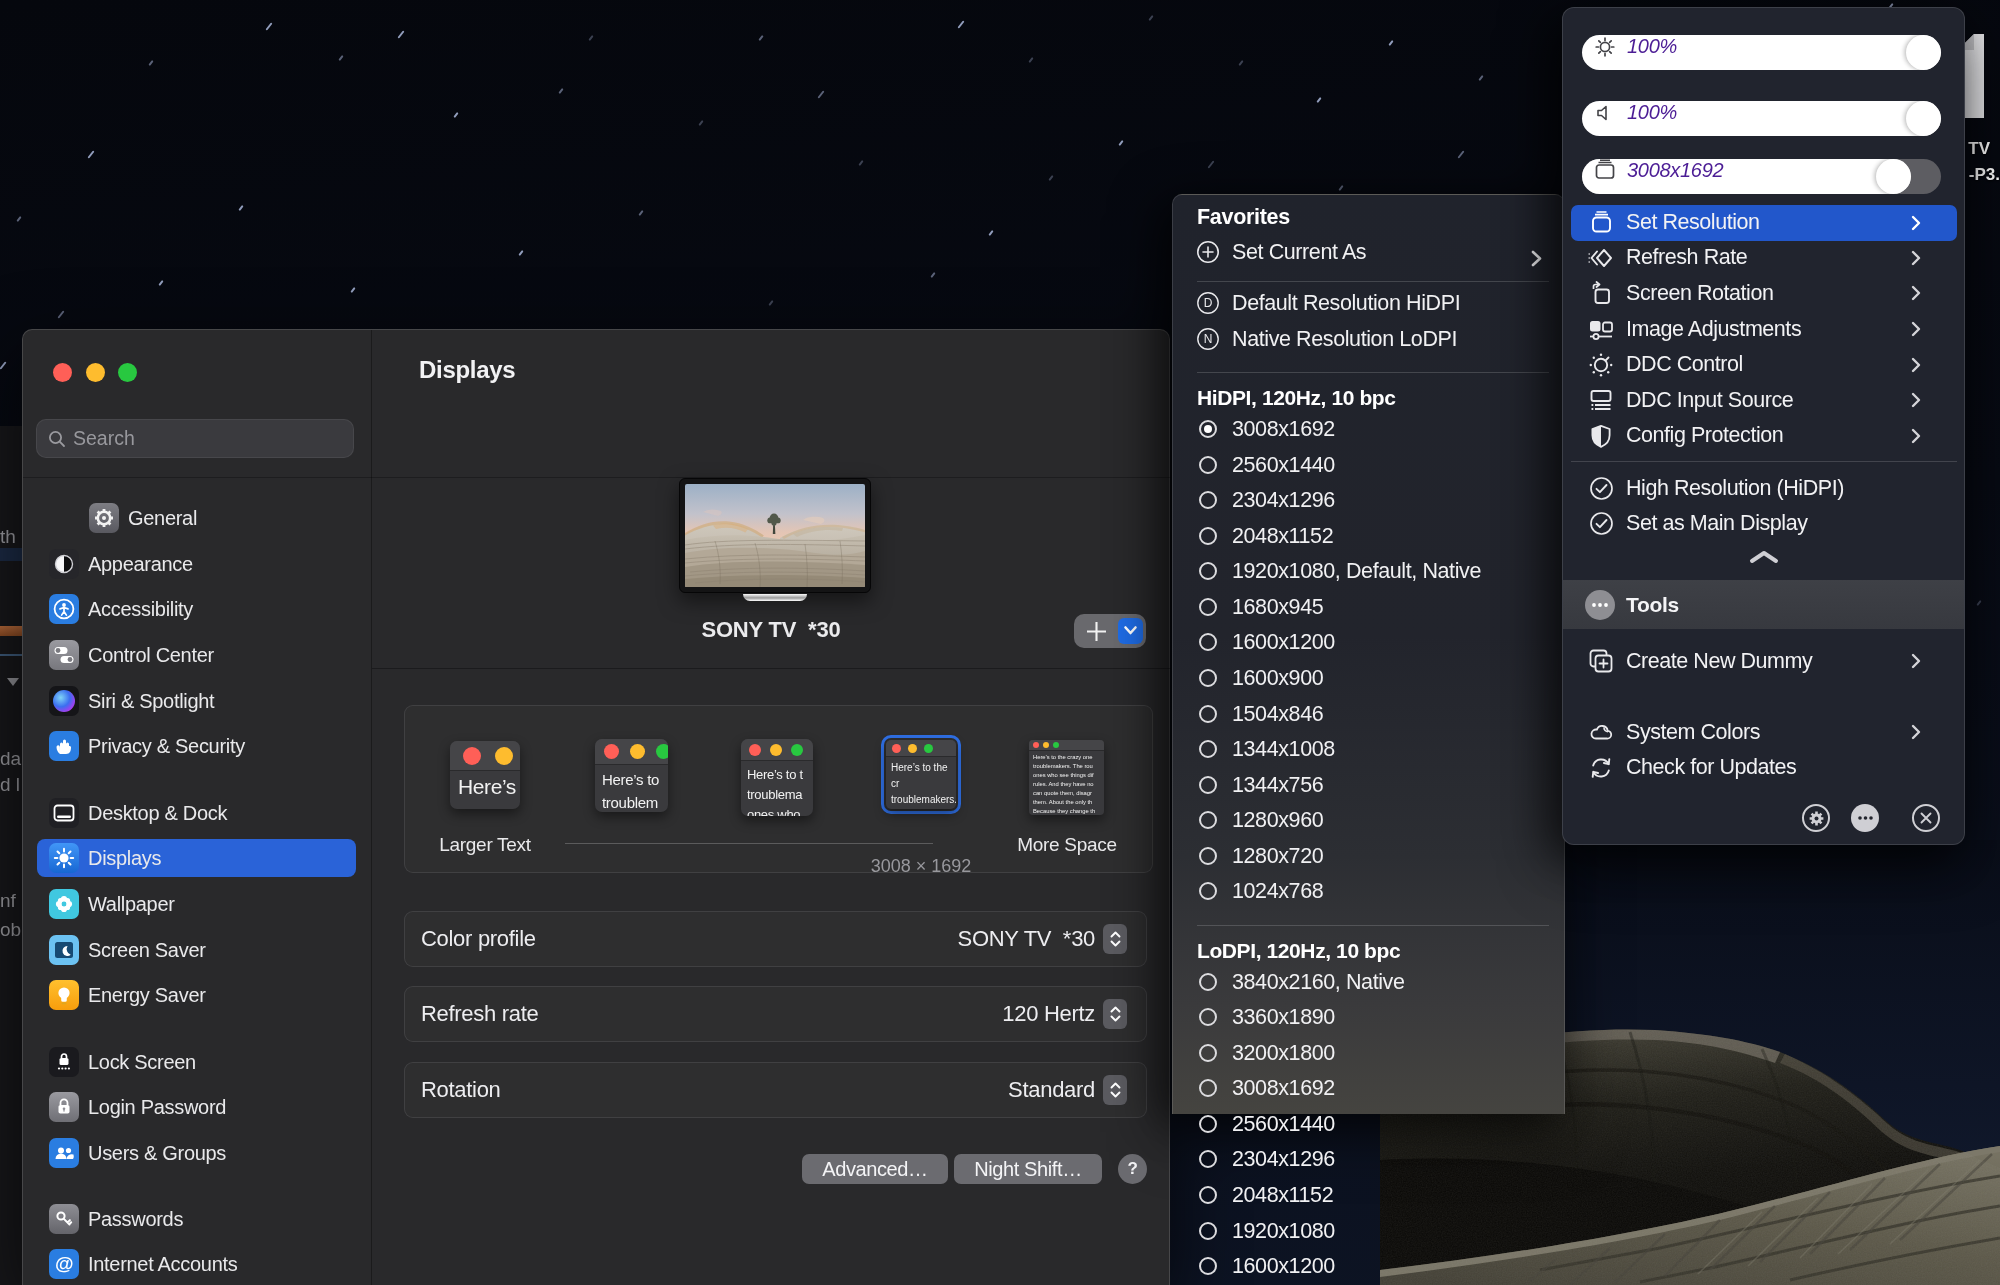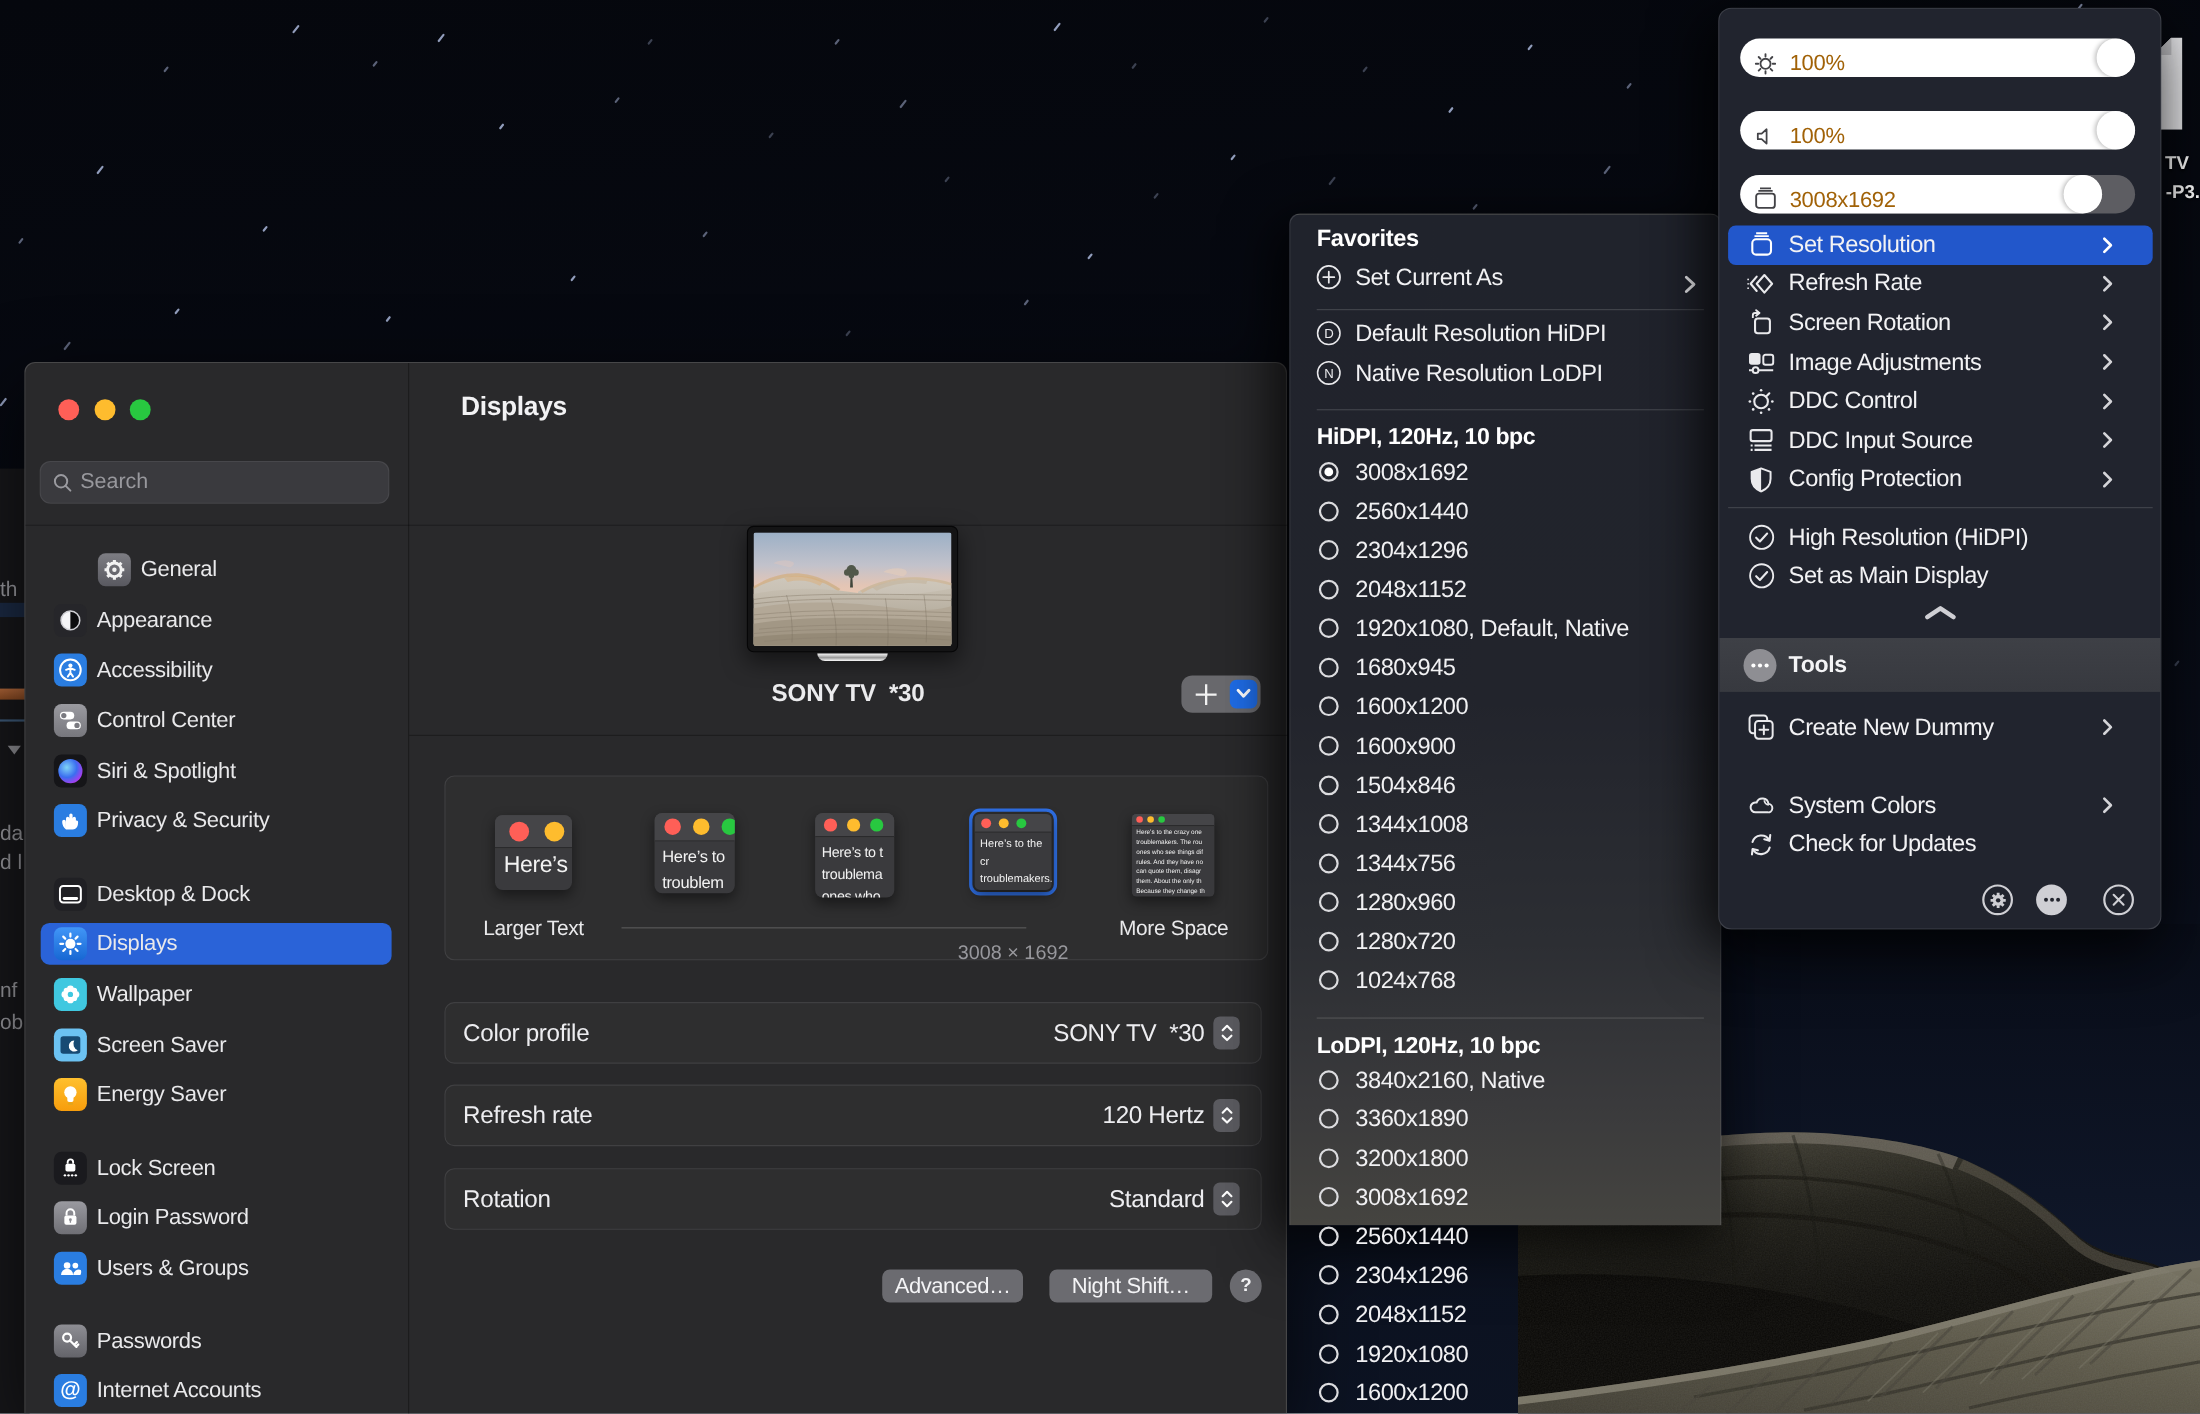--- a/index.html
+++ b/index.html
@@ -28,7 +28,7 @@
 .mrow{position:absolute;left:24px;height:36px;display:flex;align-items:center;color:#f2f2f4;font-size:21.5px;letter-spacing:-0.45px;white-space:nowrap;}
 .mic{width:28px;display:flex;justify-content:center;margin-right:11px;flex:0 0 28px;}
 .mchev{position:absolute;right:21px;top:50%;transform:translateY(-50%);}
-.slider{position:absolute;left:19px;width:359px;height:35px;background:#fff;border-radius:17.5px;display:flex;align-items:flex-end;color:#a16207;font-size:20px;letter-spacing:-0.3px;overflow:hidden;}
+.slider{position:absolute;left:19px;width:359px;height:35px;background:#fff;border-radius:17.5px;display:flex;align-items:flex-start;color:#4c1d95;font-size:20px;letter-spacing:-0.3px;overflow:hidden;font-style:italic;}
 .slider .sic{width:26px;display:flex;justify-content:center;margin-left:10px;margin-right:9px;}
 .knob{position:absolute;top:0;width:35px;height:35px;border-radius:50%;background:#fff;box-shadow:-2px 0 4px rgba(0,0,0,.22),2px 0 4px rgba(0,0,0,.12);}
 </style>

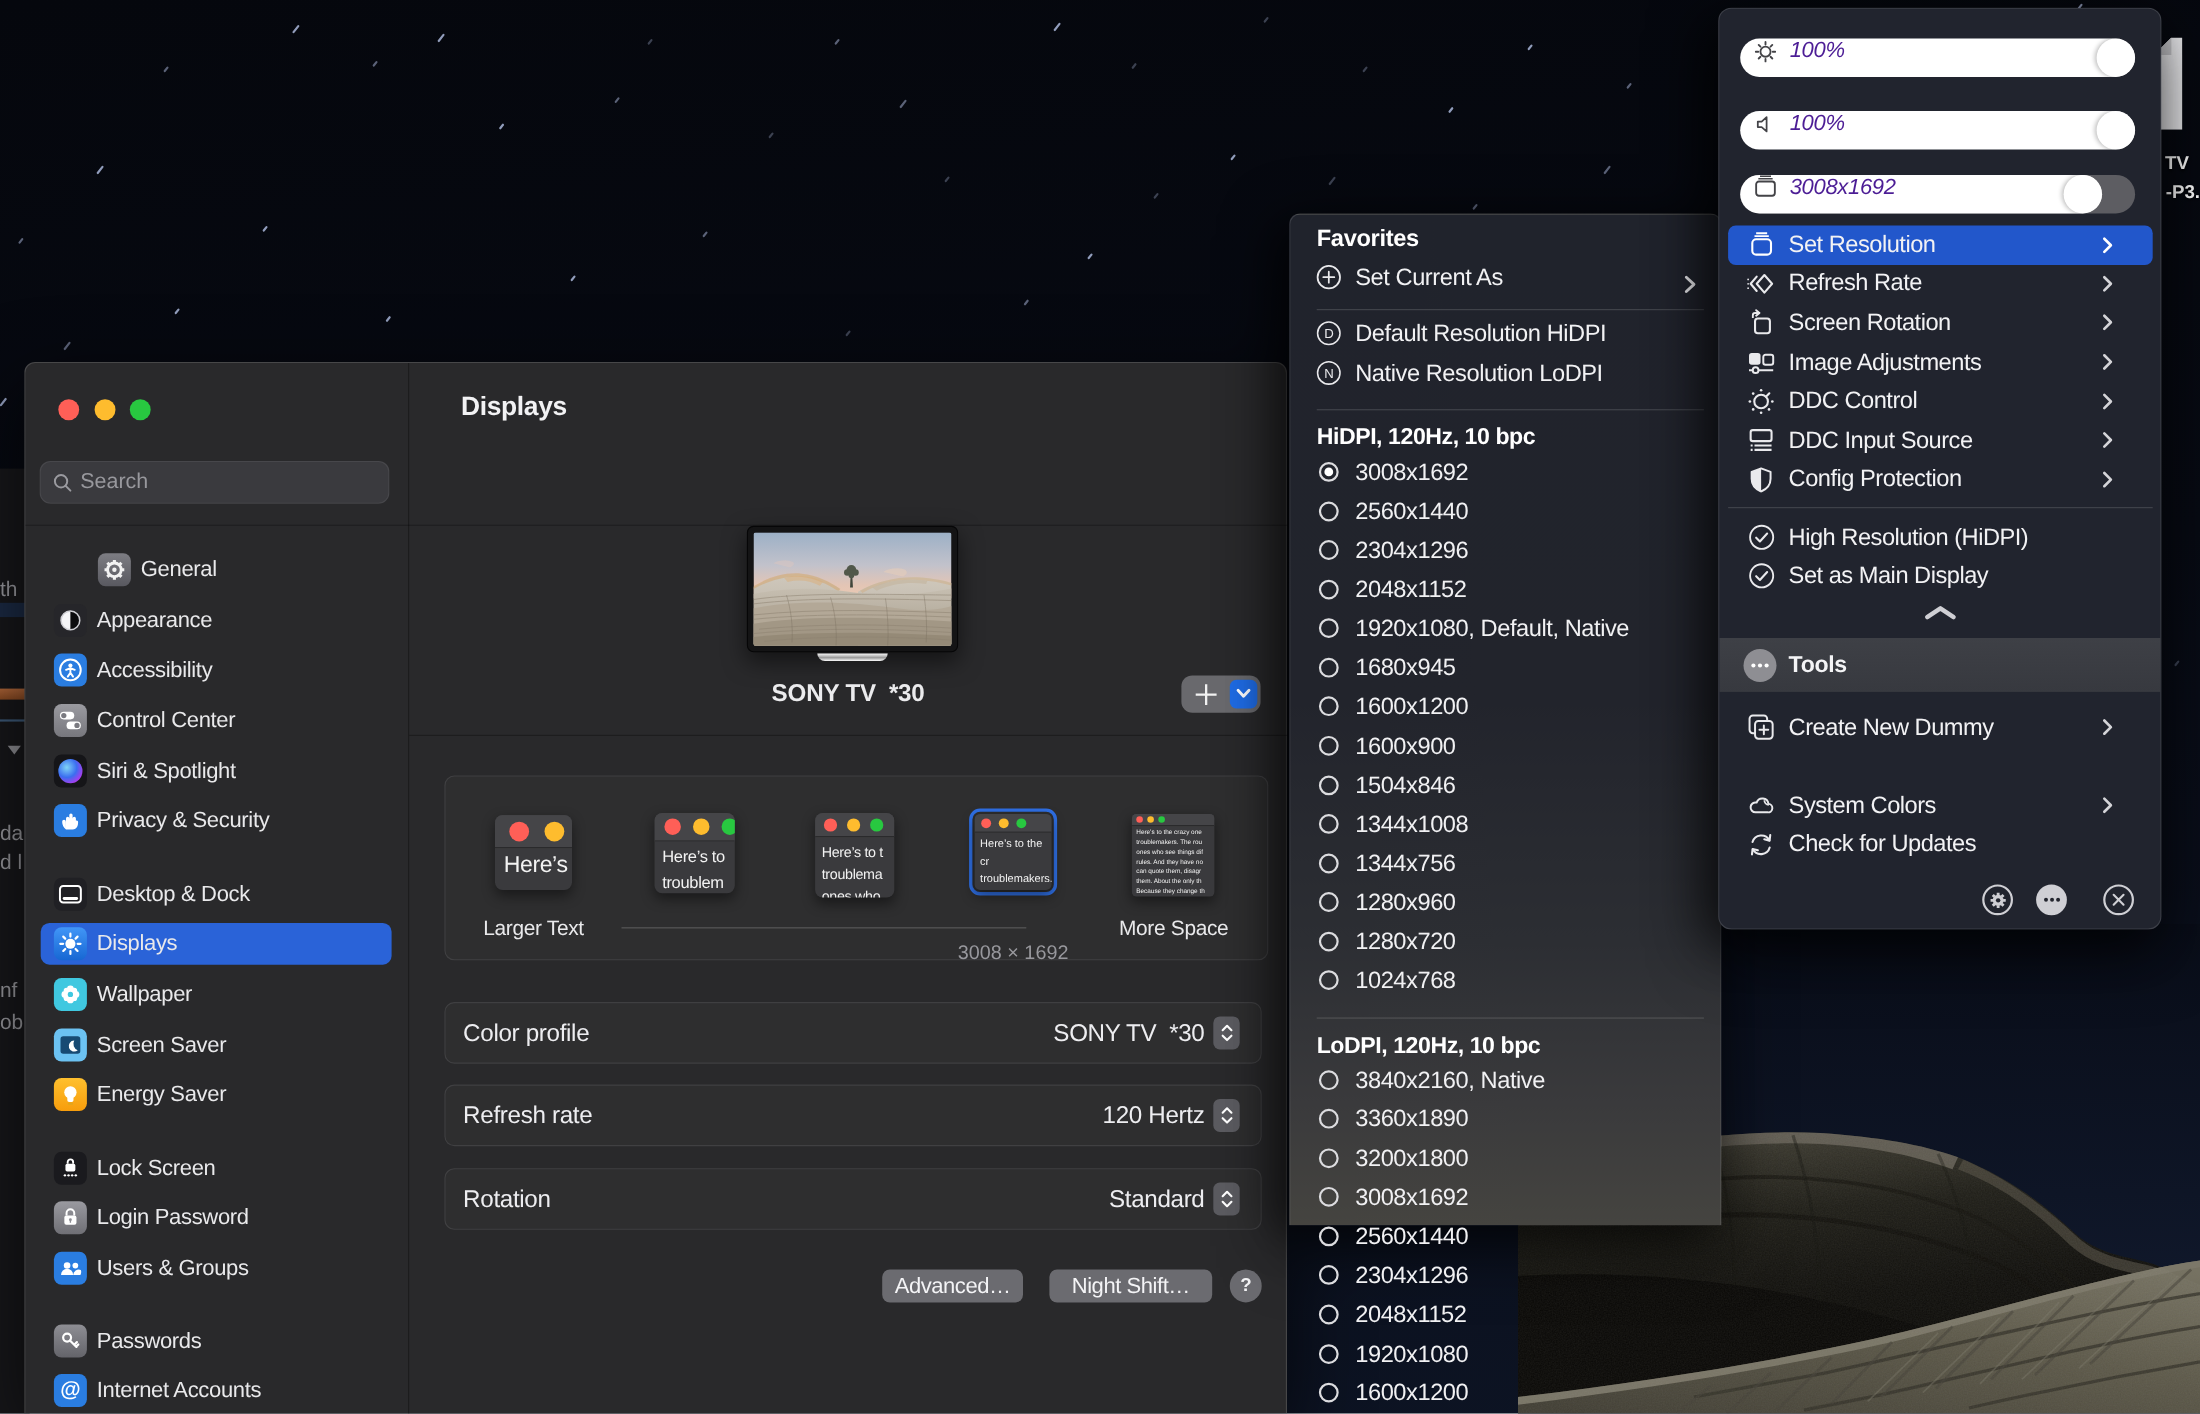--- a/index.html
+++ b/index.html
@@ -440,7 +440,7 @@
         </svg>
       </span></div>
 
-  <div class="gbtn" style="left:779px;width:128px;">Advanced…</div>
+  <div class="gbtn" style="left:779px;width:146px;">Advanced…</div>
   <div class="gbtn" style="left:931px;width:148px;">Night Shift…</div>
   <div class="gbtn" style="left:1095px;width:29px;border-radius:50%;font-size:17px;font-weight:bold;">?</div>
 </div>

